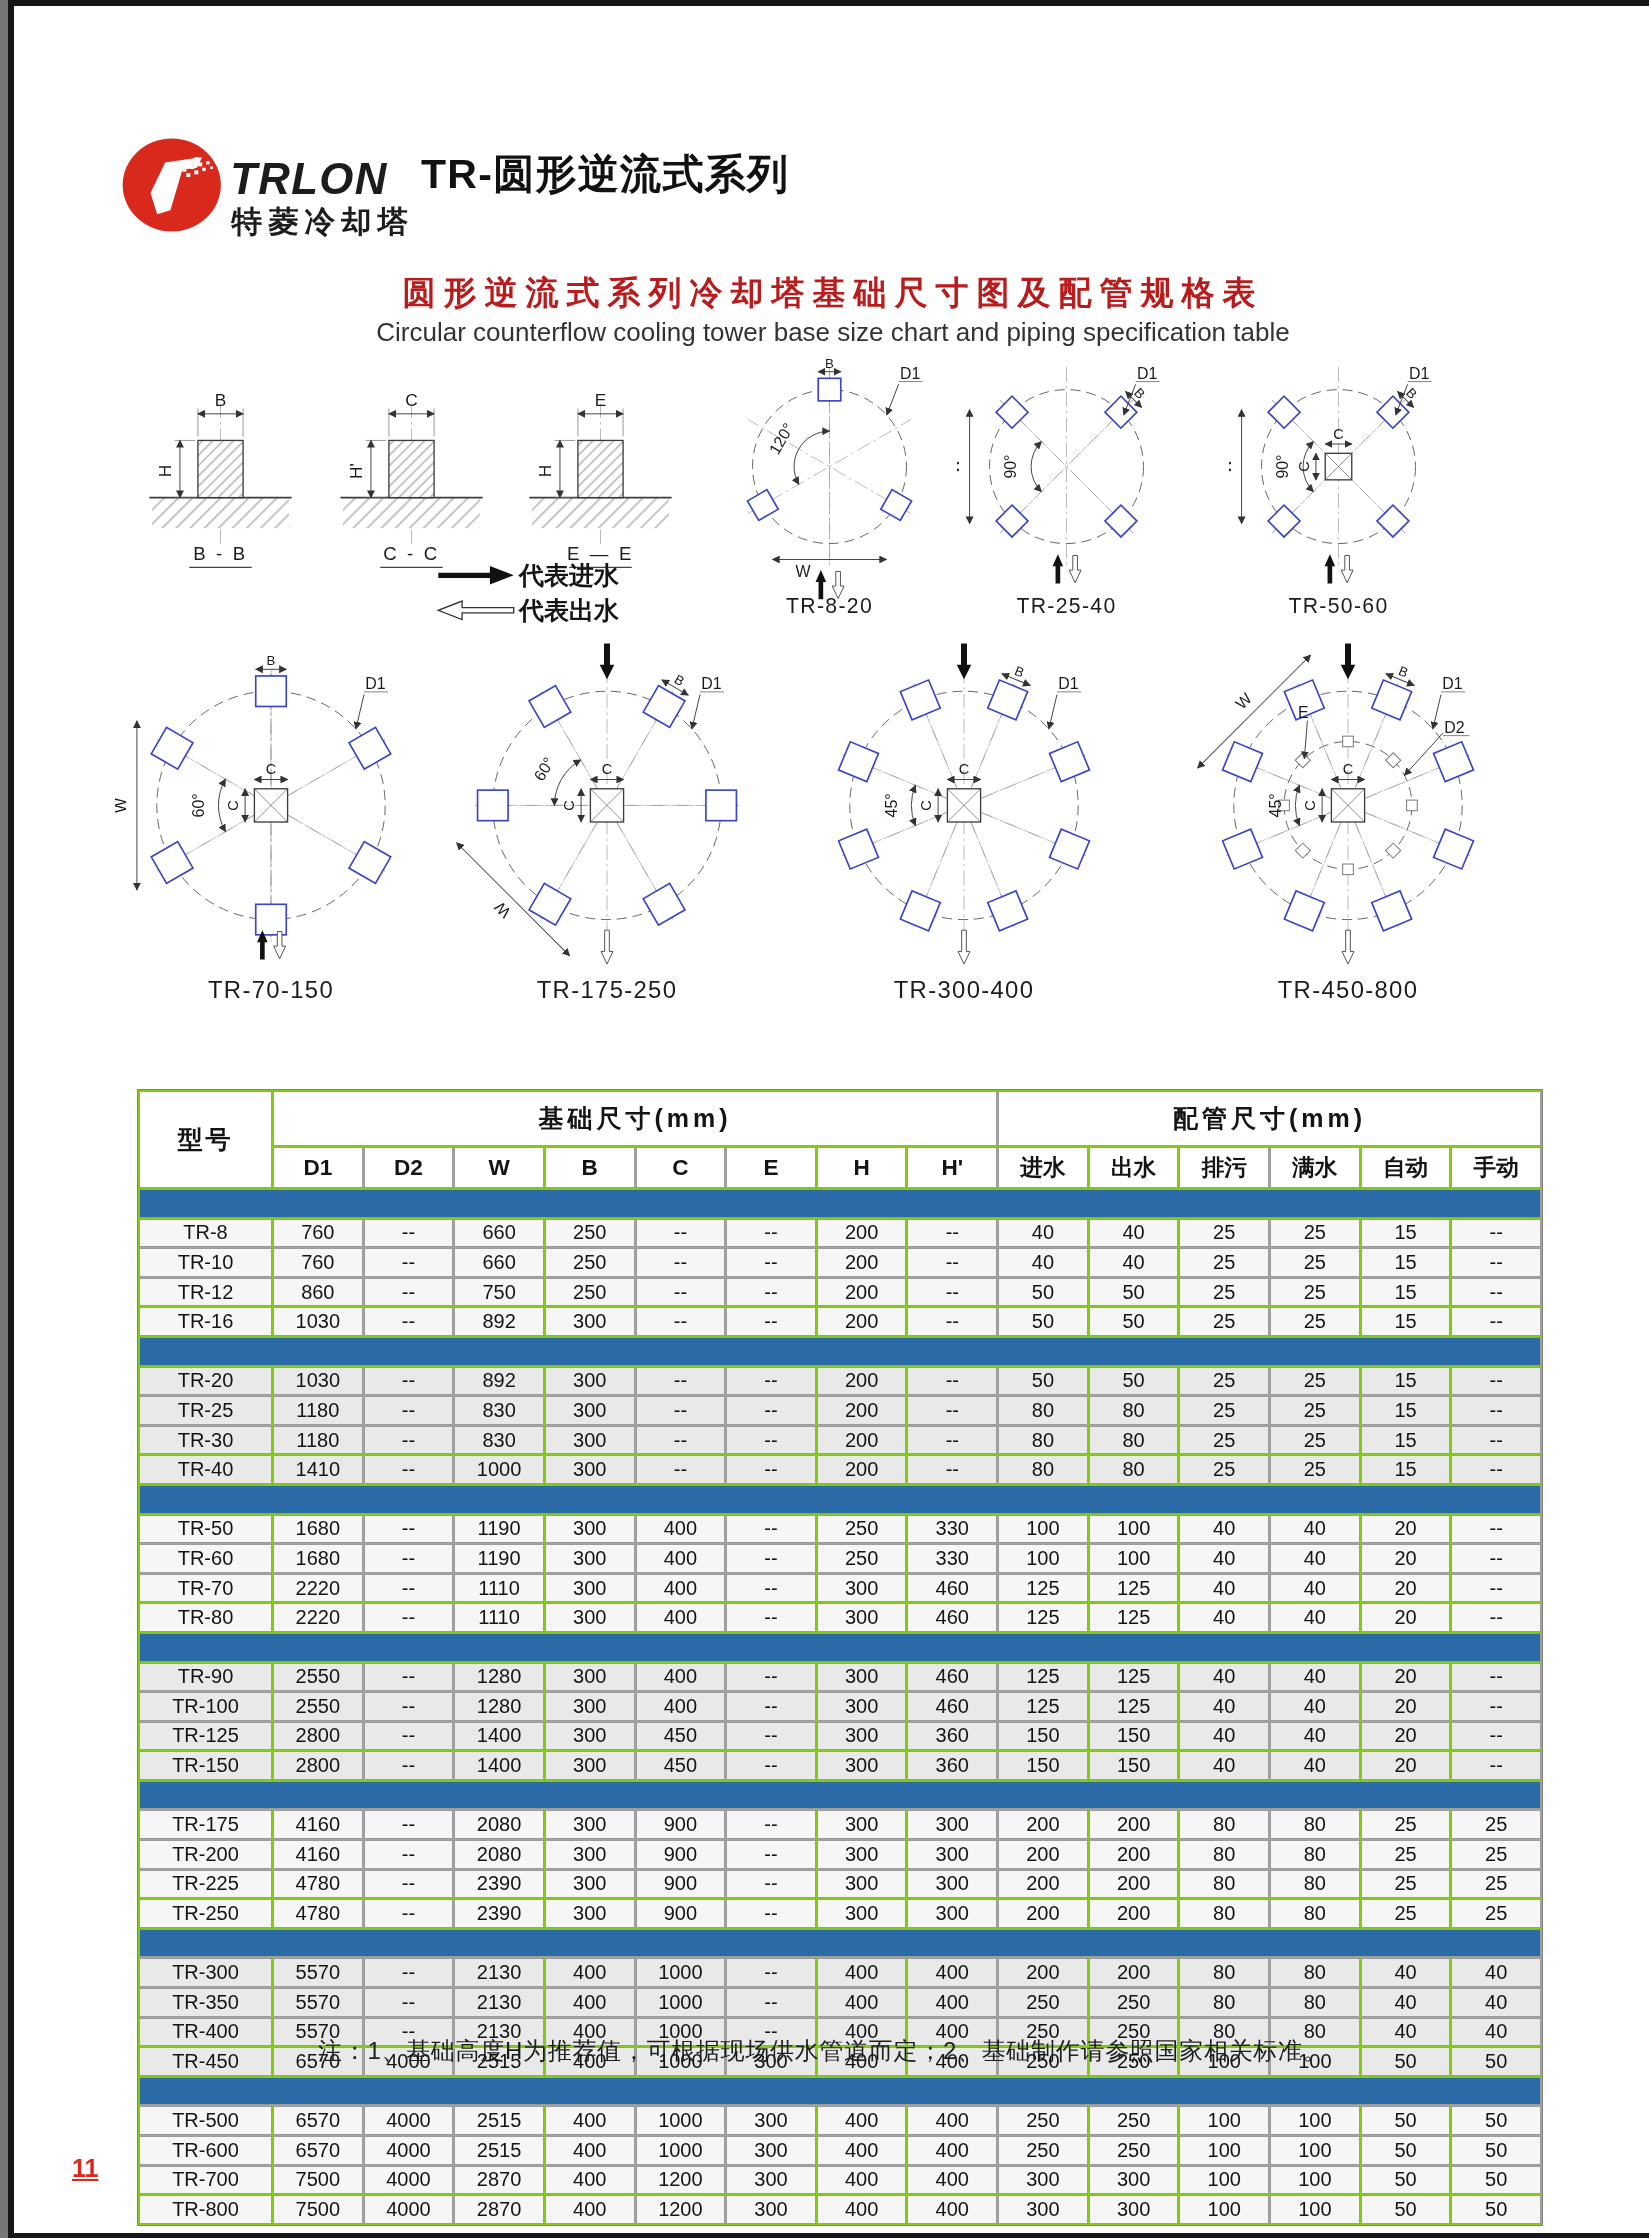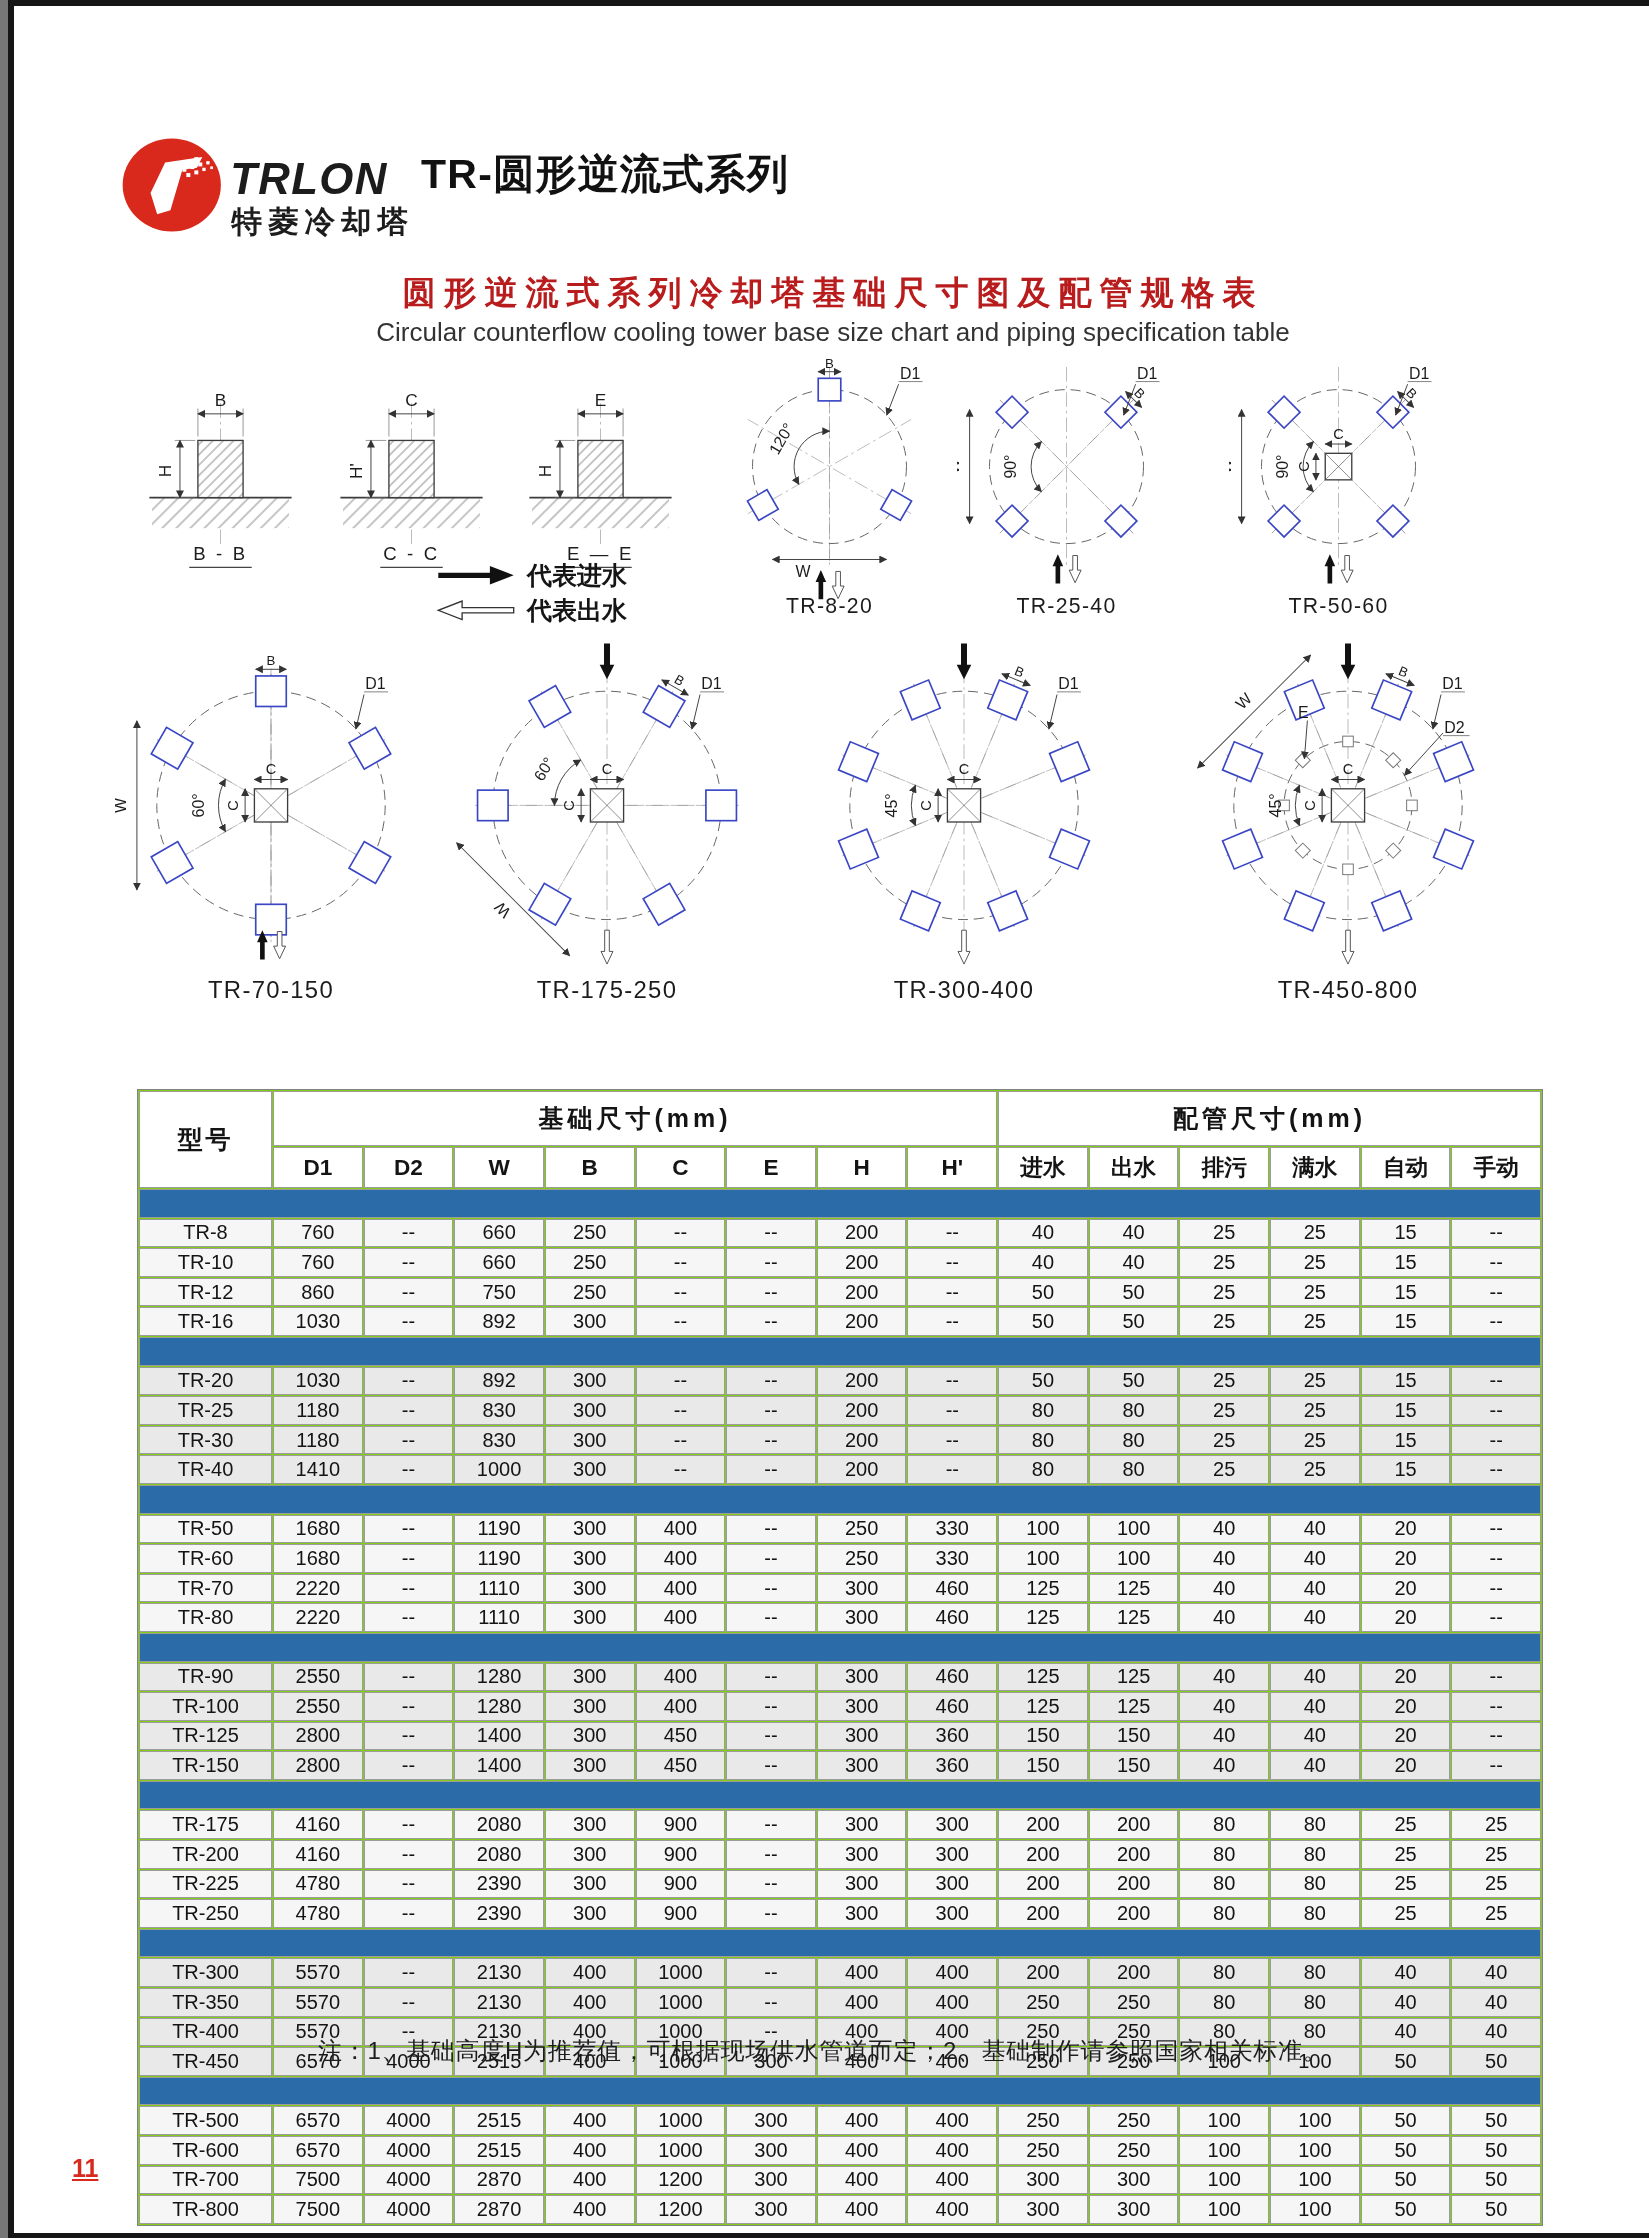--- a/index.html
+++ b/index.html
@@ -16,7 +16,7 @@
   .subtitle-en{position:absolute;left:0;top:311px;width:100%;text-align:center;font-size:26px;color:#333;}
   .fig{position:absolute;}
   .legend{position:absolute;left:419px;top:552px;}
-  .legend-row{display:flex;align-items:center;gap:8px;height:35px;}
+  .legend-row{display:flex;align-items:center;gap:0;height:35px;}
   .legend-label{font-size:25px;font-weight:bold;color:#151515;}
   #spec-table{
     position:absolute;left:123px;top:1083px;width:1406px;

